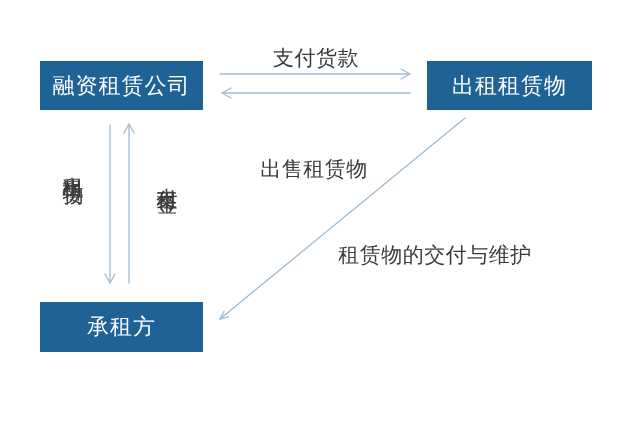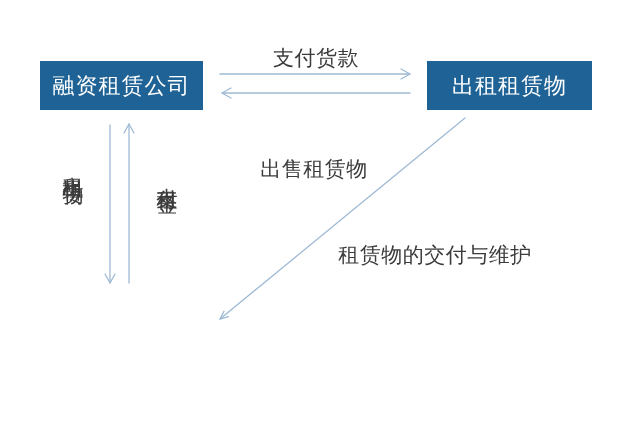--- a/index.html
+++ b/index.html
@@ -103,6 +103,7 @@
 
   <div class="node node-supplier">出租租赁物</div>
 
+  <div class="node node-lessee">承租方</div>
 
   <div class="edge-label h label-pay-goods">支付货款</div>
 

